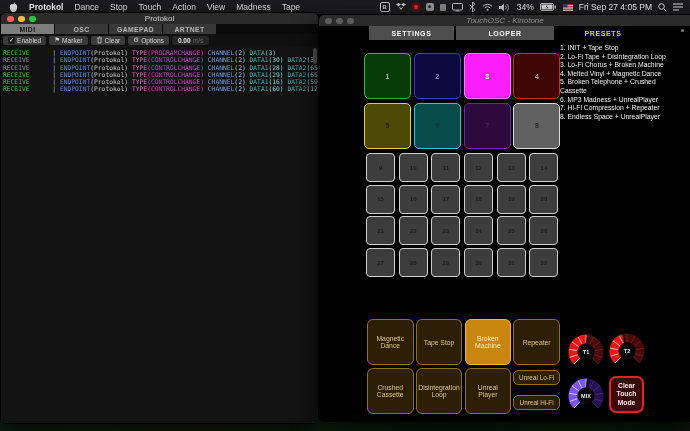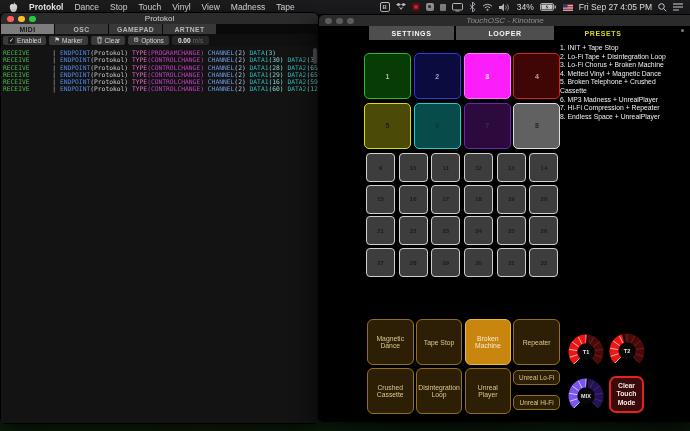--- a/index.html
+++ b/index.html
@@ -109,7 +109,7 @@
     <span>Dance</span>
         <span>Stop</span>
         <span>Touch</span>
-        <span>Vinyl</span>
+        <span>Action</span>
         <span>View</span>
         <span>Madness</span>
         <span>Tape</span>

